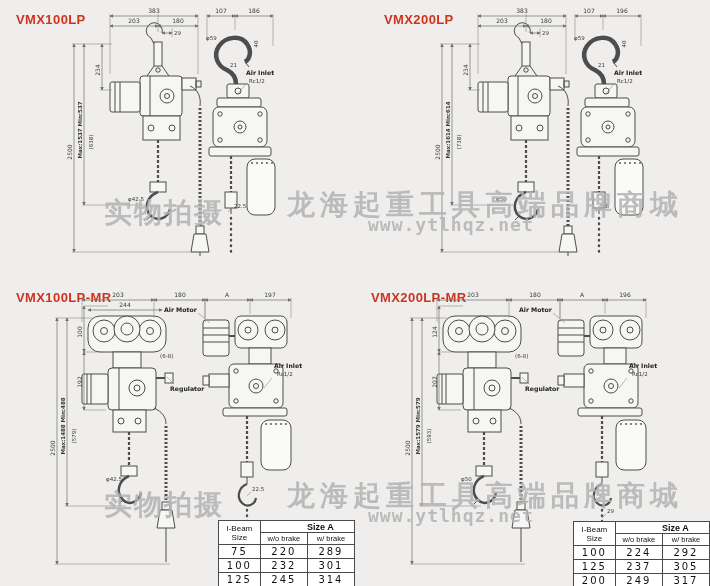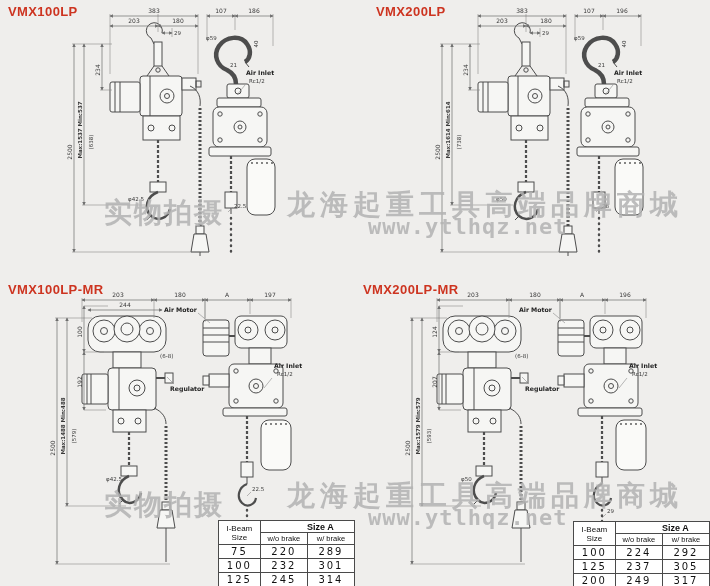--- a/index.html
+++ b/index.html
@@ -6,7 +6,7 @@
   body{font-family:"Liberation Sans",sans-serif;}
   #canvas{position:relative;width:710px;height:586px;background:#efeeec;overflow:hidden;}
   .q{position:absolute;width:355px;}
-  .model-title{position:absolute;left:8px;top:4px;margin:0;font-size:13px;font-weight:bold;
+  .model-title{position:absolute;left:8px;top:4px;margin:8px;font-size:13px;font-weight:bold;
     color:#cd3420;letter-spacing:.4px;font-family:"Liberation Sans",sans-serif;}
   svg.drawing{position:absolute;left:0;top:0;}
   svg text{font-family:"DejaVu Sans",sans-serif;fill:#3a3a3a;}

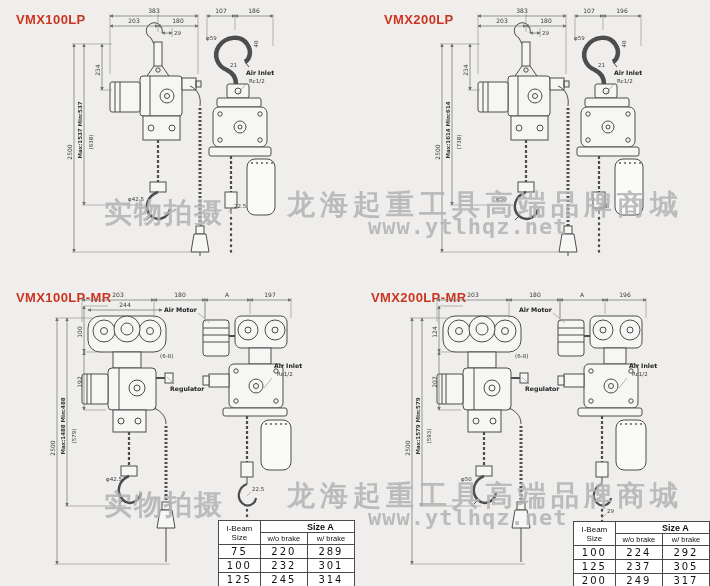--- a/index.html
+++ b/index.html
@@ -24,7 +24,7 @@
   .spec-table td.d{font-size:10px;height:13px;letter-spacing:2px;font-family:"DejaVu Sans",sans-serif;}
   .wm{position:absolute;color:#b3b3b3;white-space:nowrap;pointer-events:none;z-index:5;opacity:.85;}
   .wm-brand{font-family:"DejaVu Serif",serif;font-size:28px;letter-spacing:5px;font-weight:bold;}
-  .wm-site{font-family:"DejaVu Sans Mono",monospace;font-size:22px;letter-spacing:1px;font-weight:bold;}
+  .wm-site{font-family:"DejaVu Sans Mono",monospace;font-size:18px;letter-spacing:1px;font-weight:bold;}
   .wm-photo{font-family:"DejaVu Serif",serif;font-size:28px;letter-spacing:2px;font-weight:bold;padding-left:28px;}
 </style>
 </head>

